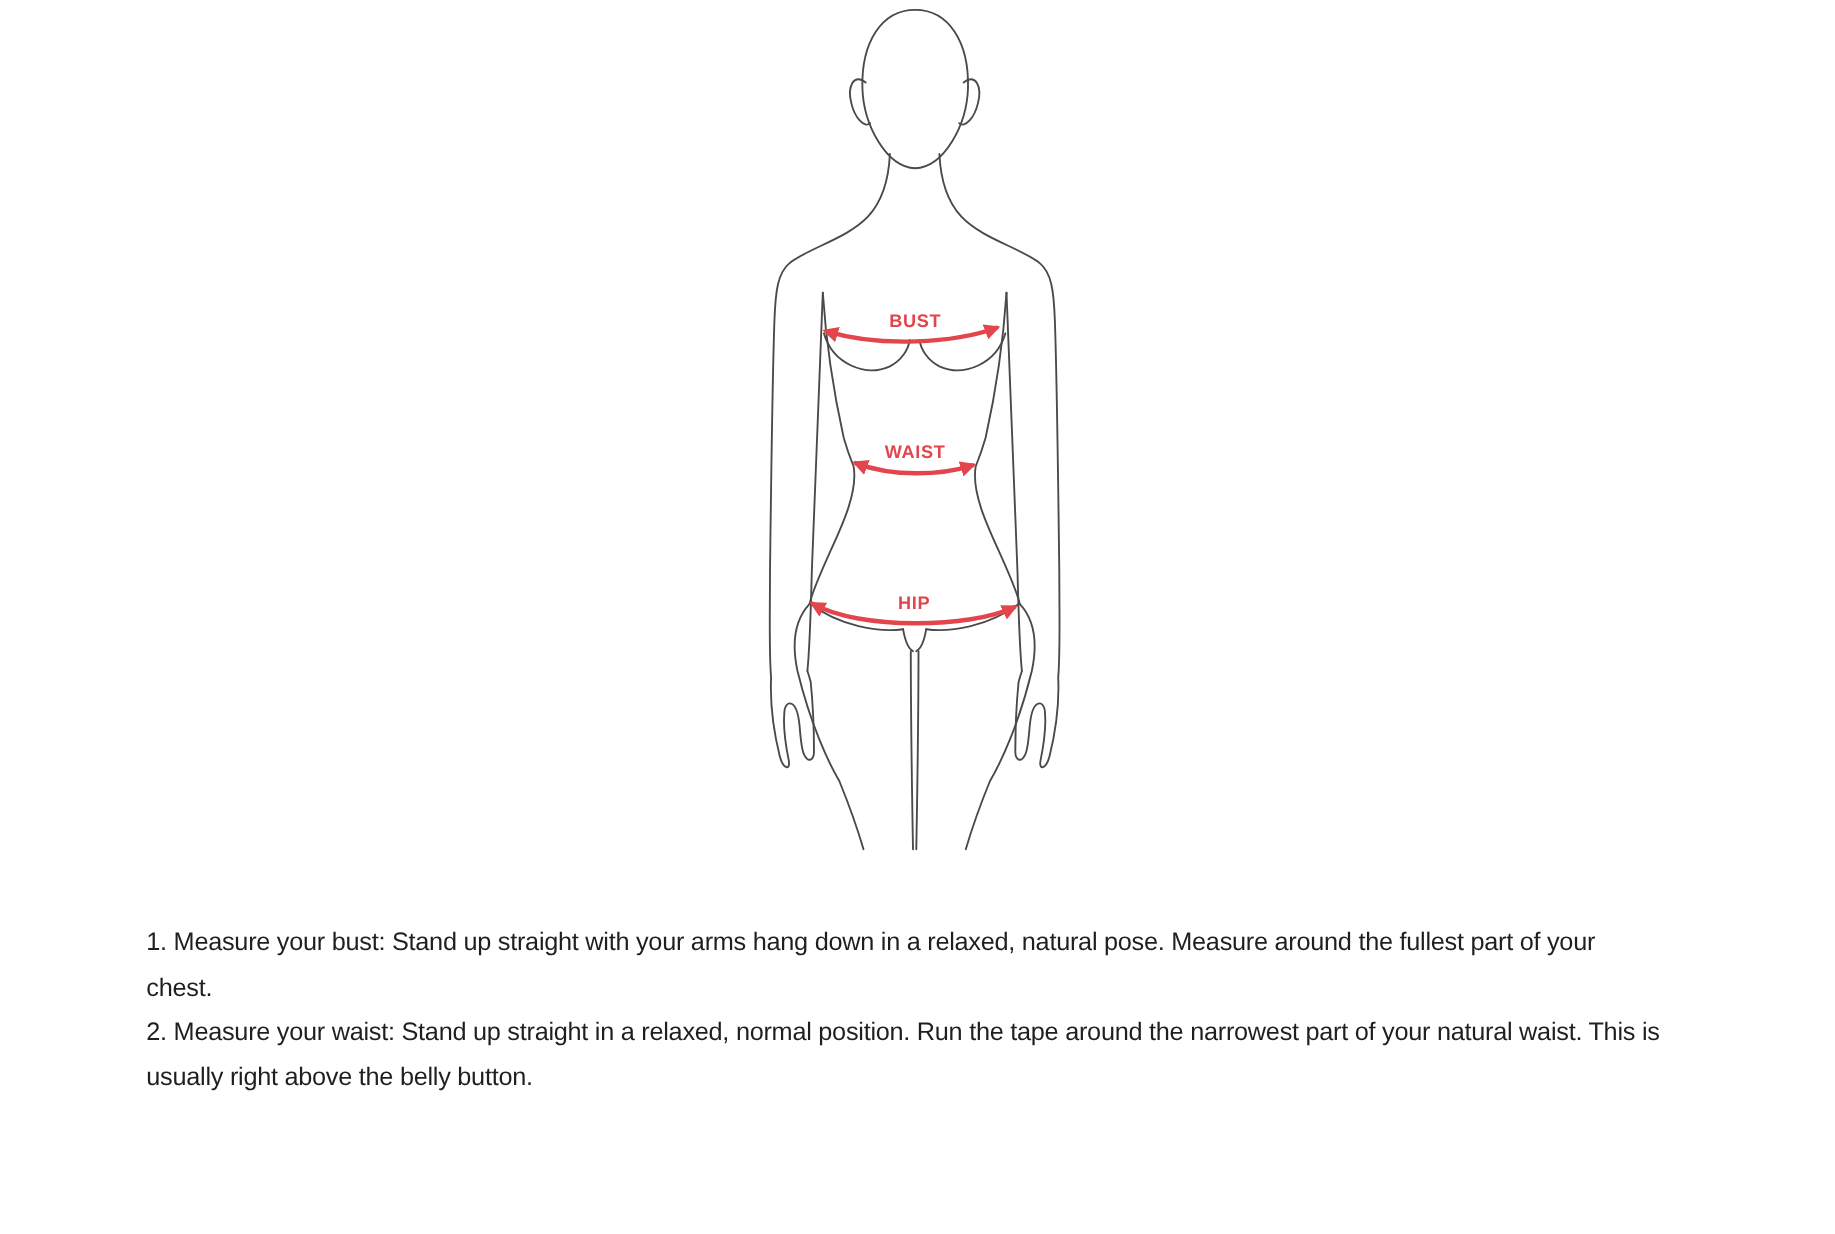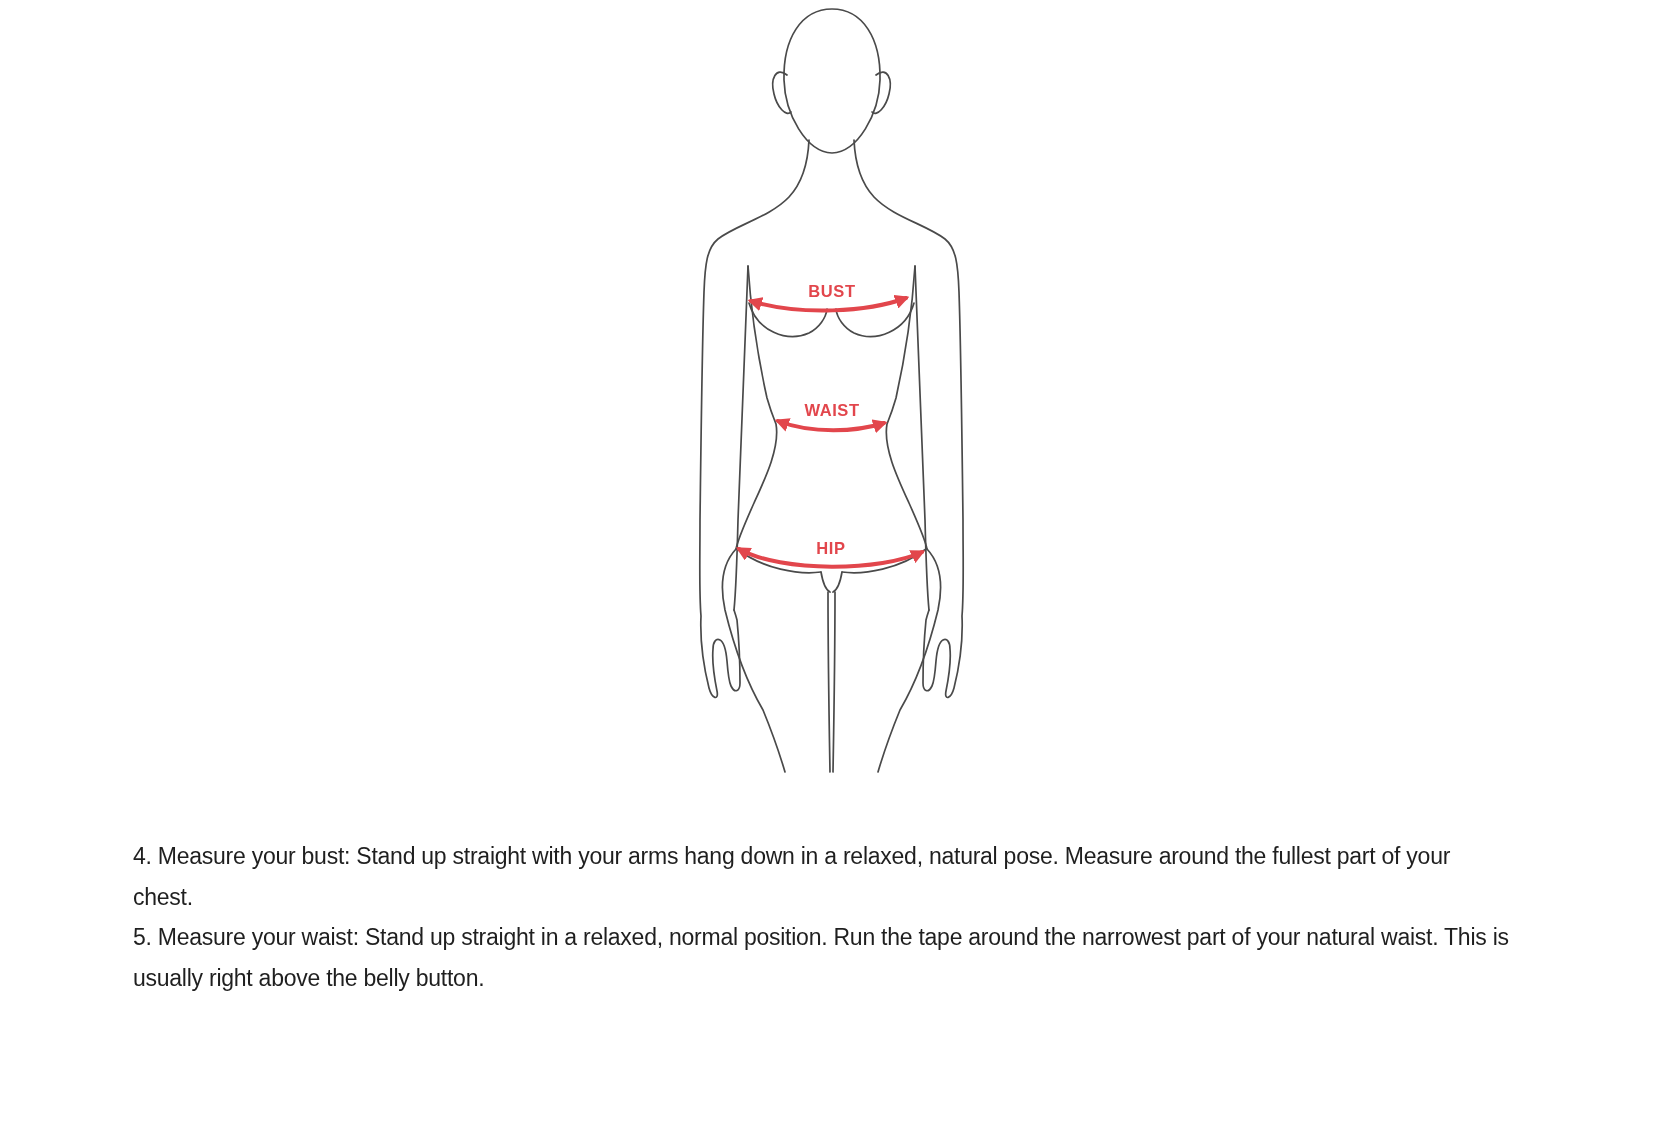--- a/index.html
+++ b/index.html
@@ -109,7 +109,7 @@
 </div>
 
 <div class="instructions">
-  <p>4. Measure your bust: Stand up straight with your arms hang down in a relaxed, natural pose. Measure around the fullest part of your chest.</p>
+  <p>1. Measure your bust: Stand up straight with your arms hang down in a relaxed, natural pose. Measure around the fullest part of your chest.</p>
   <p>5. Measure your waist: Stand up straight in a relaxed, normal position. Run the tape around the narrowest part of your natural waist. This is usually right above the belly button.</p>
 </div>
 

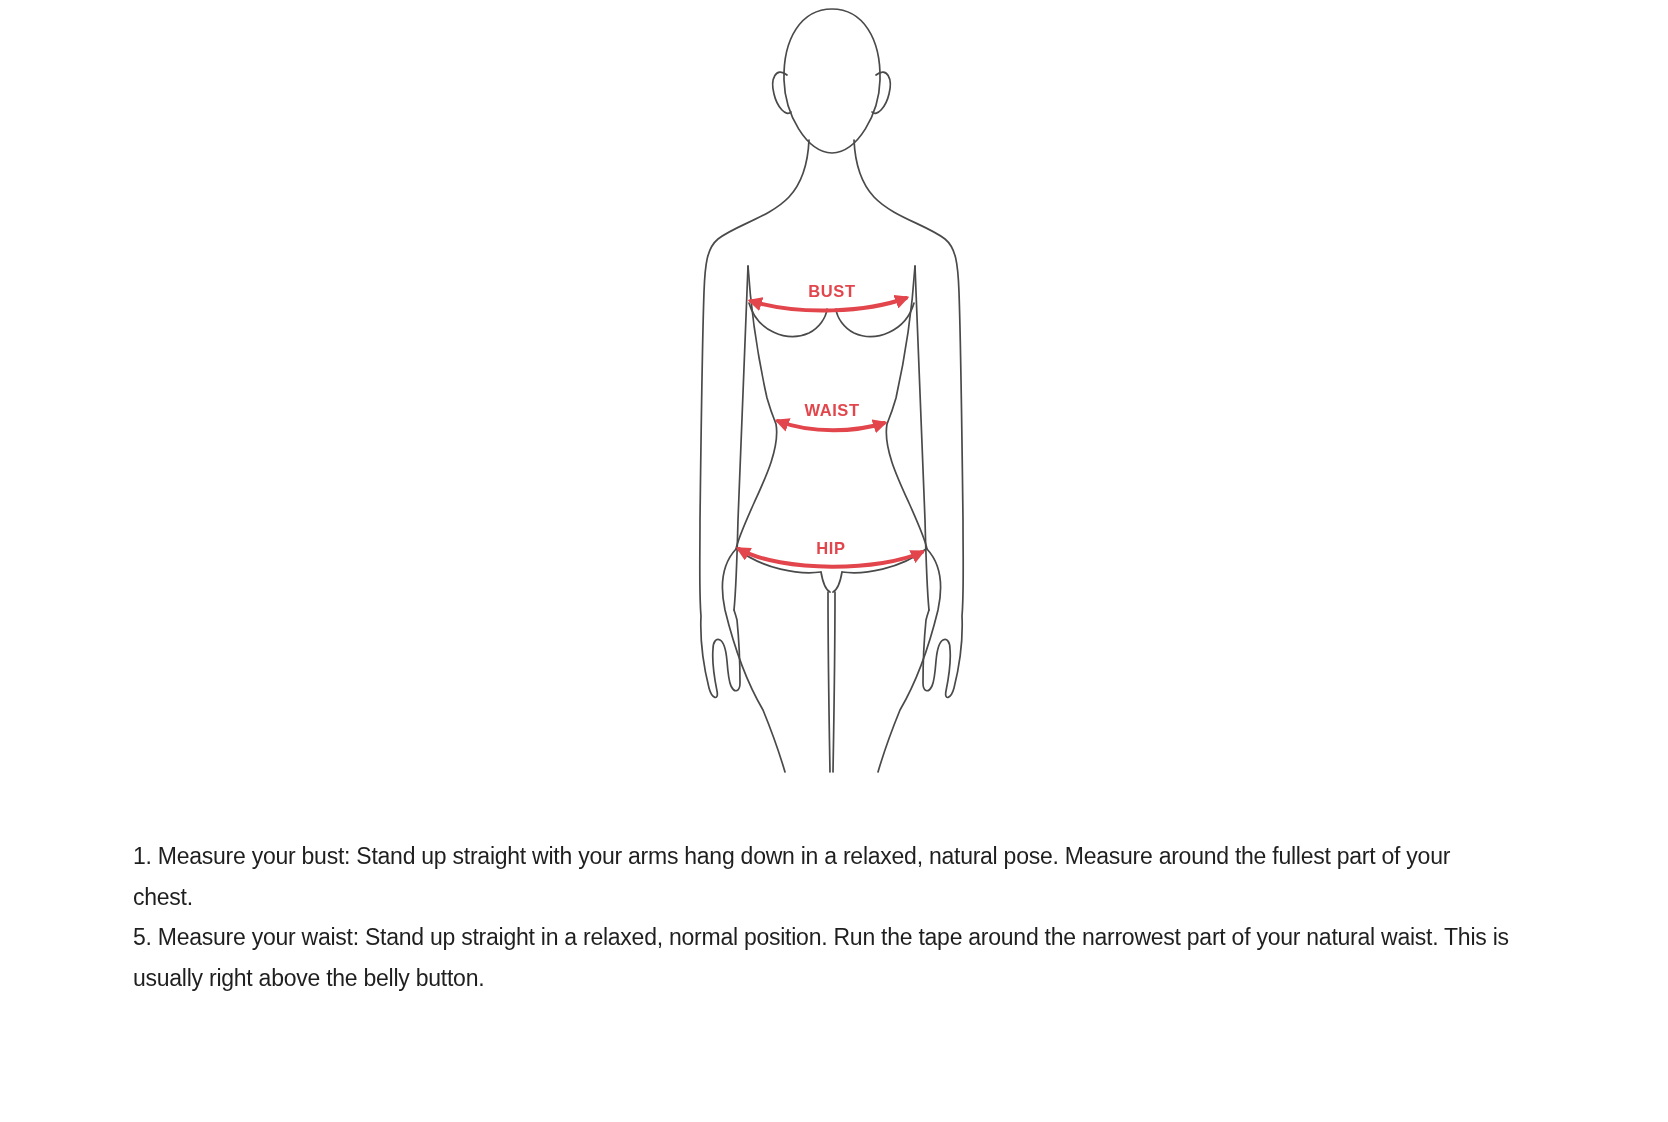--- a/index.html
+++ b/index.html
@@ -110,7 +110,7 @@
 
 <div class="instructions">
   <p>1. Measure your bust: Stand up straight with your arms hang down in a relaxed, natural pose. Measure around the fullest part of your chest.</p>
-  <p>5. Measure your waist: Stand up straight in a relaxed, normal position. Run the tape around the narrowest part of your natural waist. This is usually right above the belly button.</p>
+  <p>2. Measure your waist: Stand up straight in a relaxed, normal position. Run the tape around the narrowest part of your natural waist. This is usually right above the belly button.</p>
 </div>
 
 </body></html>

